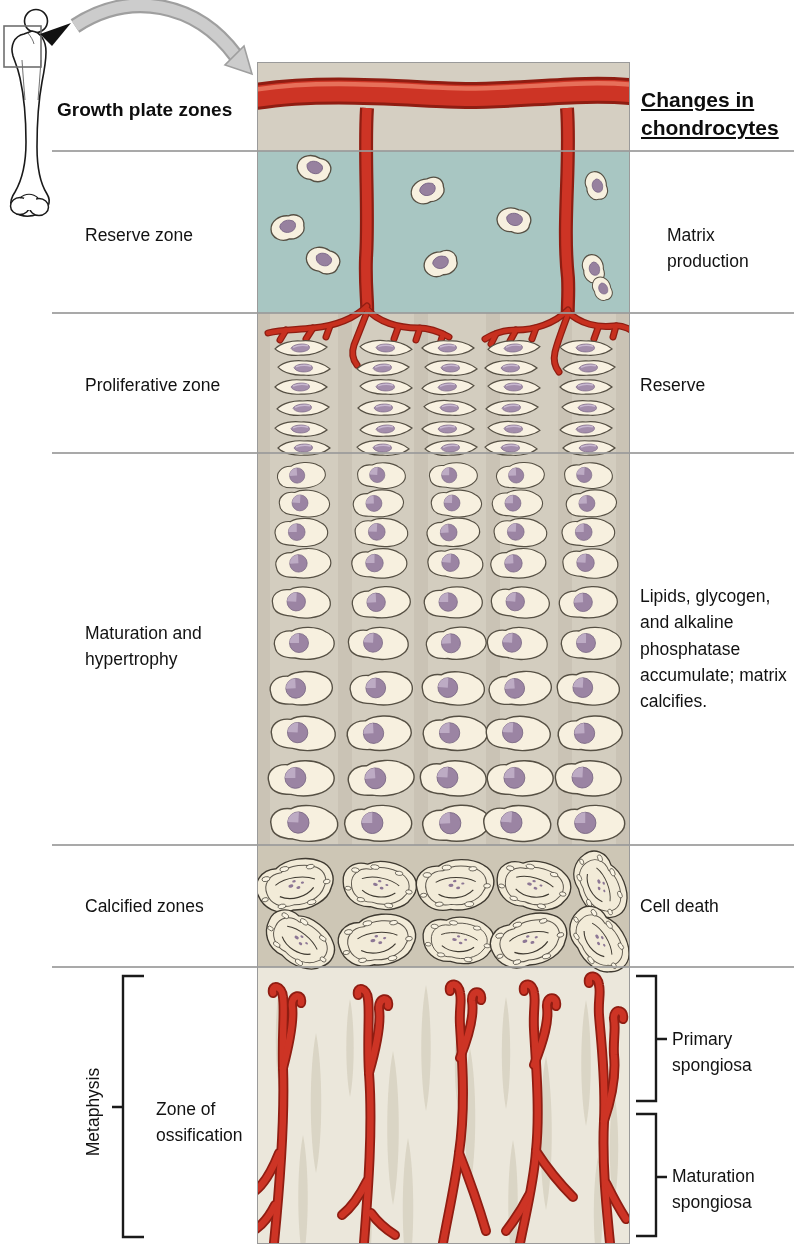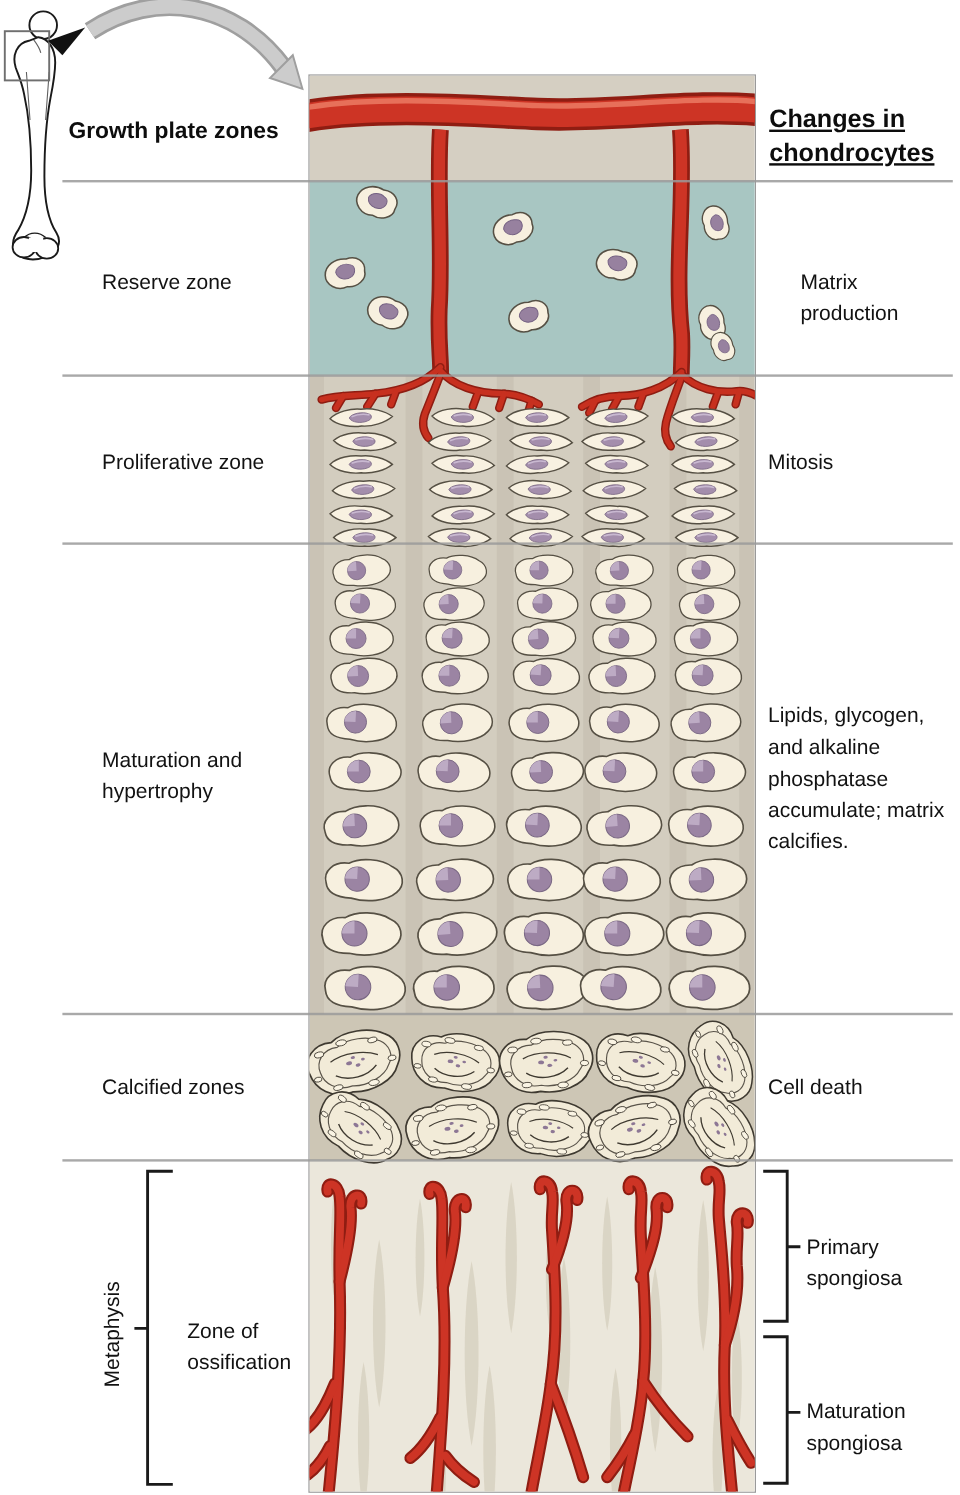--- a/index.html
+++ b/index.html
@@ -295,7 +295,7 @@
   <div class="lbl rot" style="left:93px;top:1112px;">Metaphysis</div>
 
   <div class="lbl" style="left:640px;top:222px;margin-left:27px;">Matrix production</div>
-  <div class="lbl" style="left:640px;top:372px;">Mitosis</div>
+  <div class="lbl" style="left:640px;top:372px;">Reserve</div>
   <div class="lbl" style="left:640px;top:583px;width:150px;">Lipids, glycogen, and alkaline phosphatase accumulate; matrix calcifies.</div>
   <div class="lbl" style="left:640px;top:893px;">Cell death</div>
   <div class="lbl" style="left:672px;top:1026px;width:104px;">Primary spongiosa</div>

